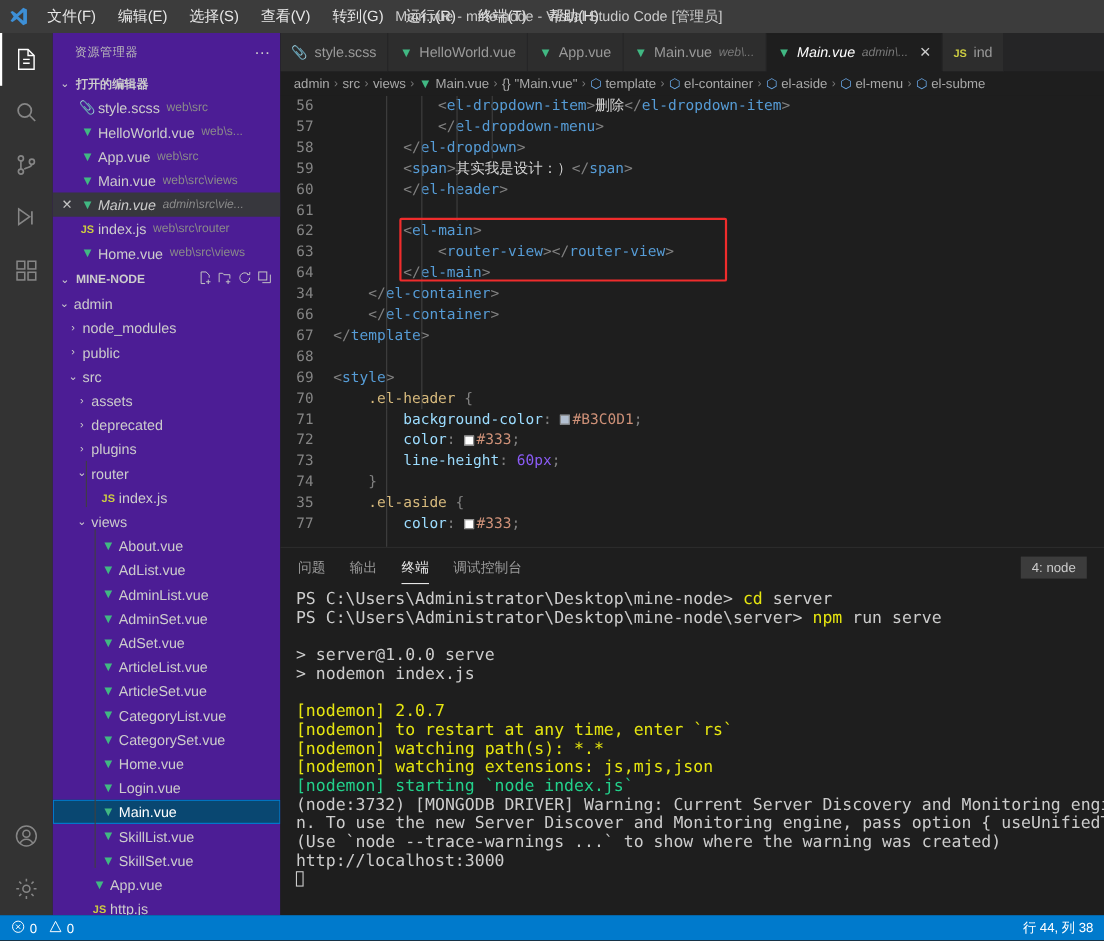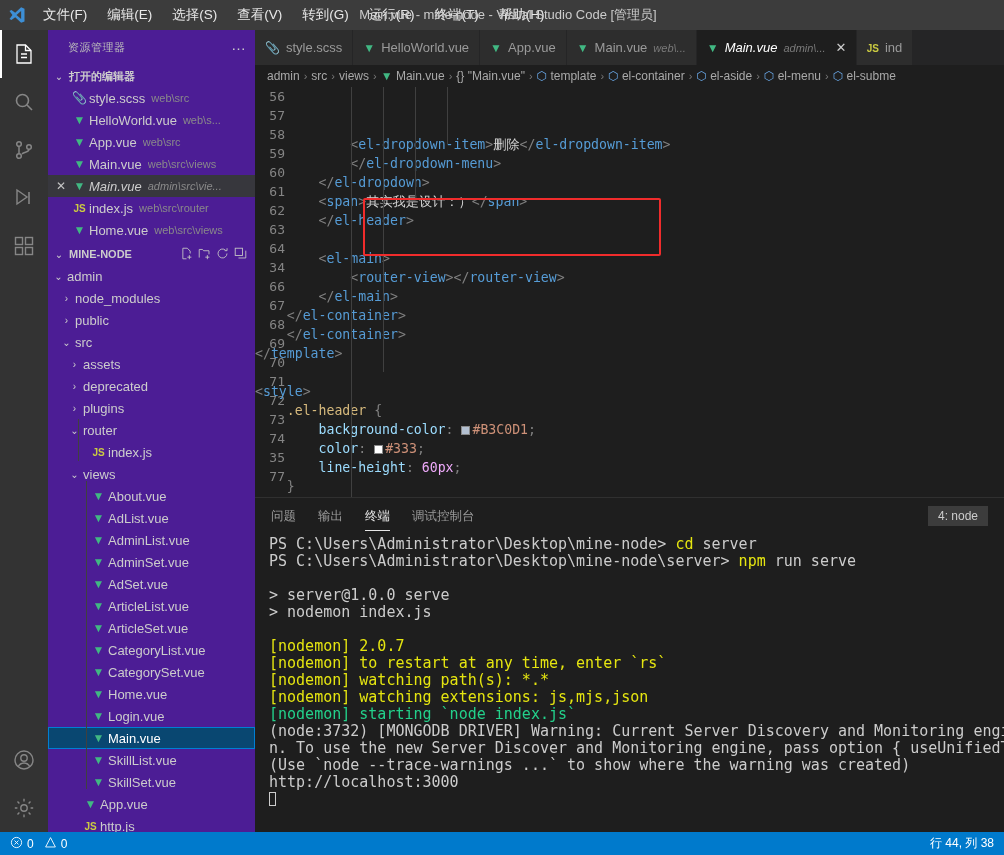--- a/index.html
+++ b/index.html
@@ -118,7 +118,7 @@
     font-family:"DejaVu Sans Mono","Liberation Mono",monospace;
     font-size:13.2px; line-height:19px; position:relative;
   }
-  .cline { display:flex; height:19px; white-space:pre;flex-direction:column; }
+  .cline { display:flex; height:19px; white-space:pre; }
   .gutter {
     width:48px; flex:0 0 48px; text-align:right; padding-right:18px;
     color:#858585; font-size:13px;

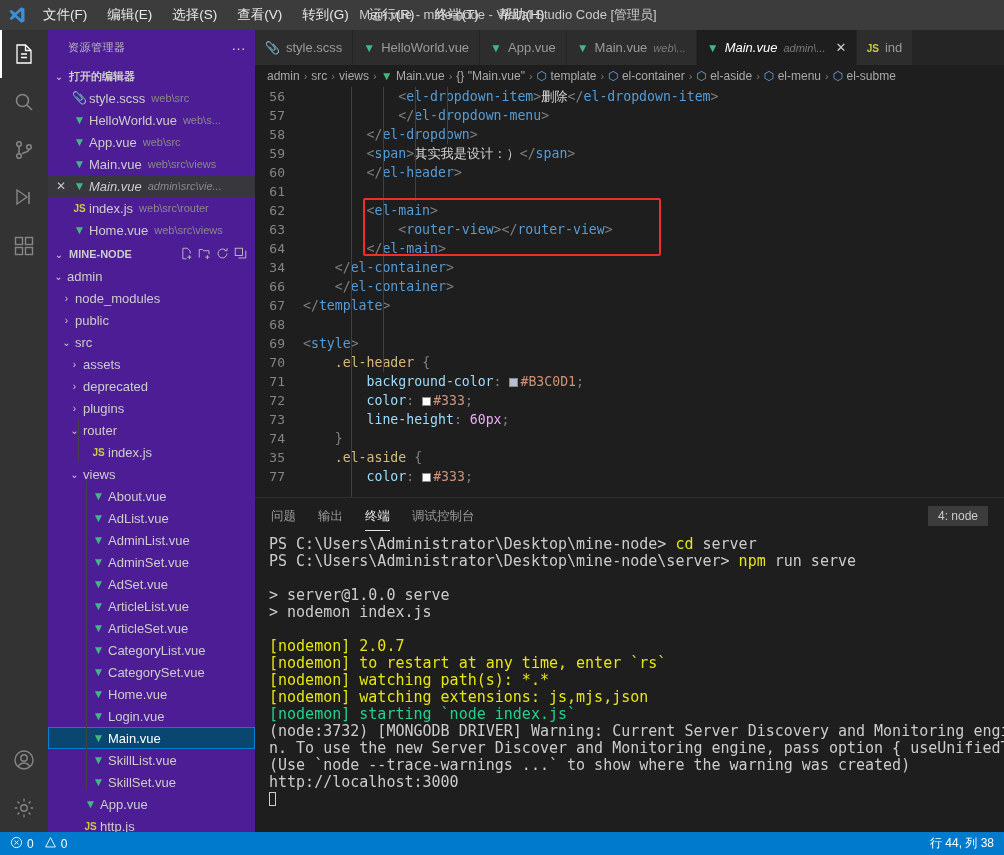--- a/index.html
+++ b/index.html
@@ -136,7 +136,7 @@
   .txt { color:#d4d4d4; }
   .prop { color:#9cdcfe; }
   .sel { color:#d7ba7d; }
-  .val-num { color:#f0abfc; }
+  .val-num { color:#8b5cf6; }
   .val-col { color:#ce9178; }
   .swatch { display:inline-block; width:9px; height:9px; border:1px solid #888; vertical-align:middle; margin-right:2px;}
 

